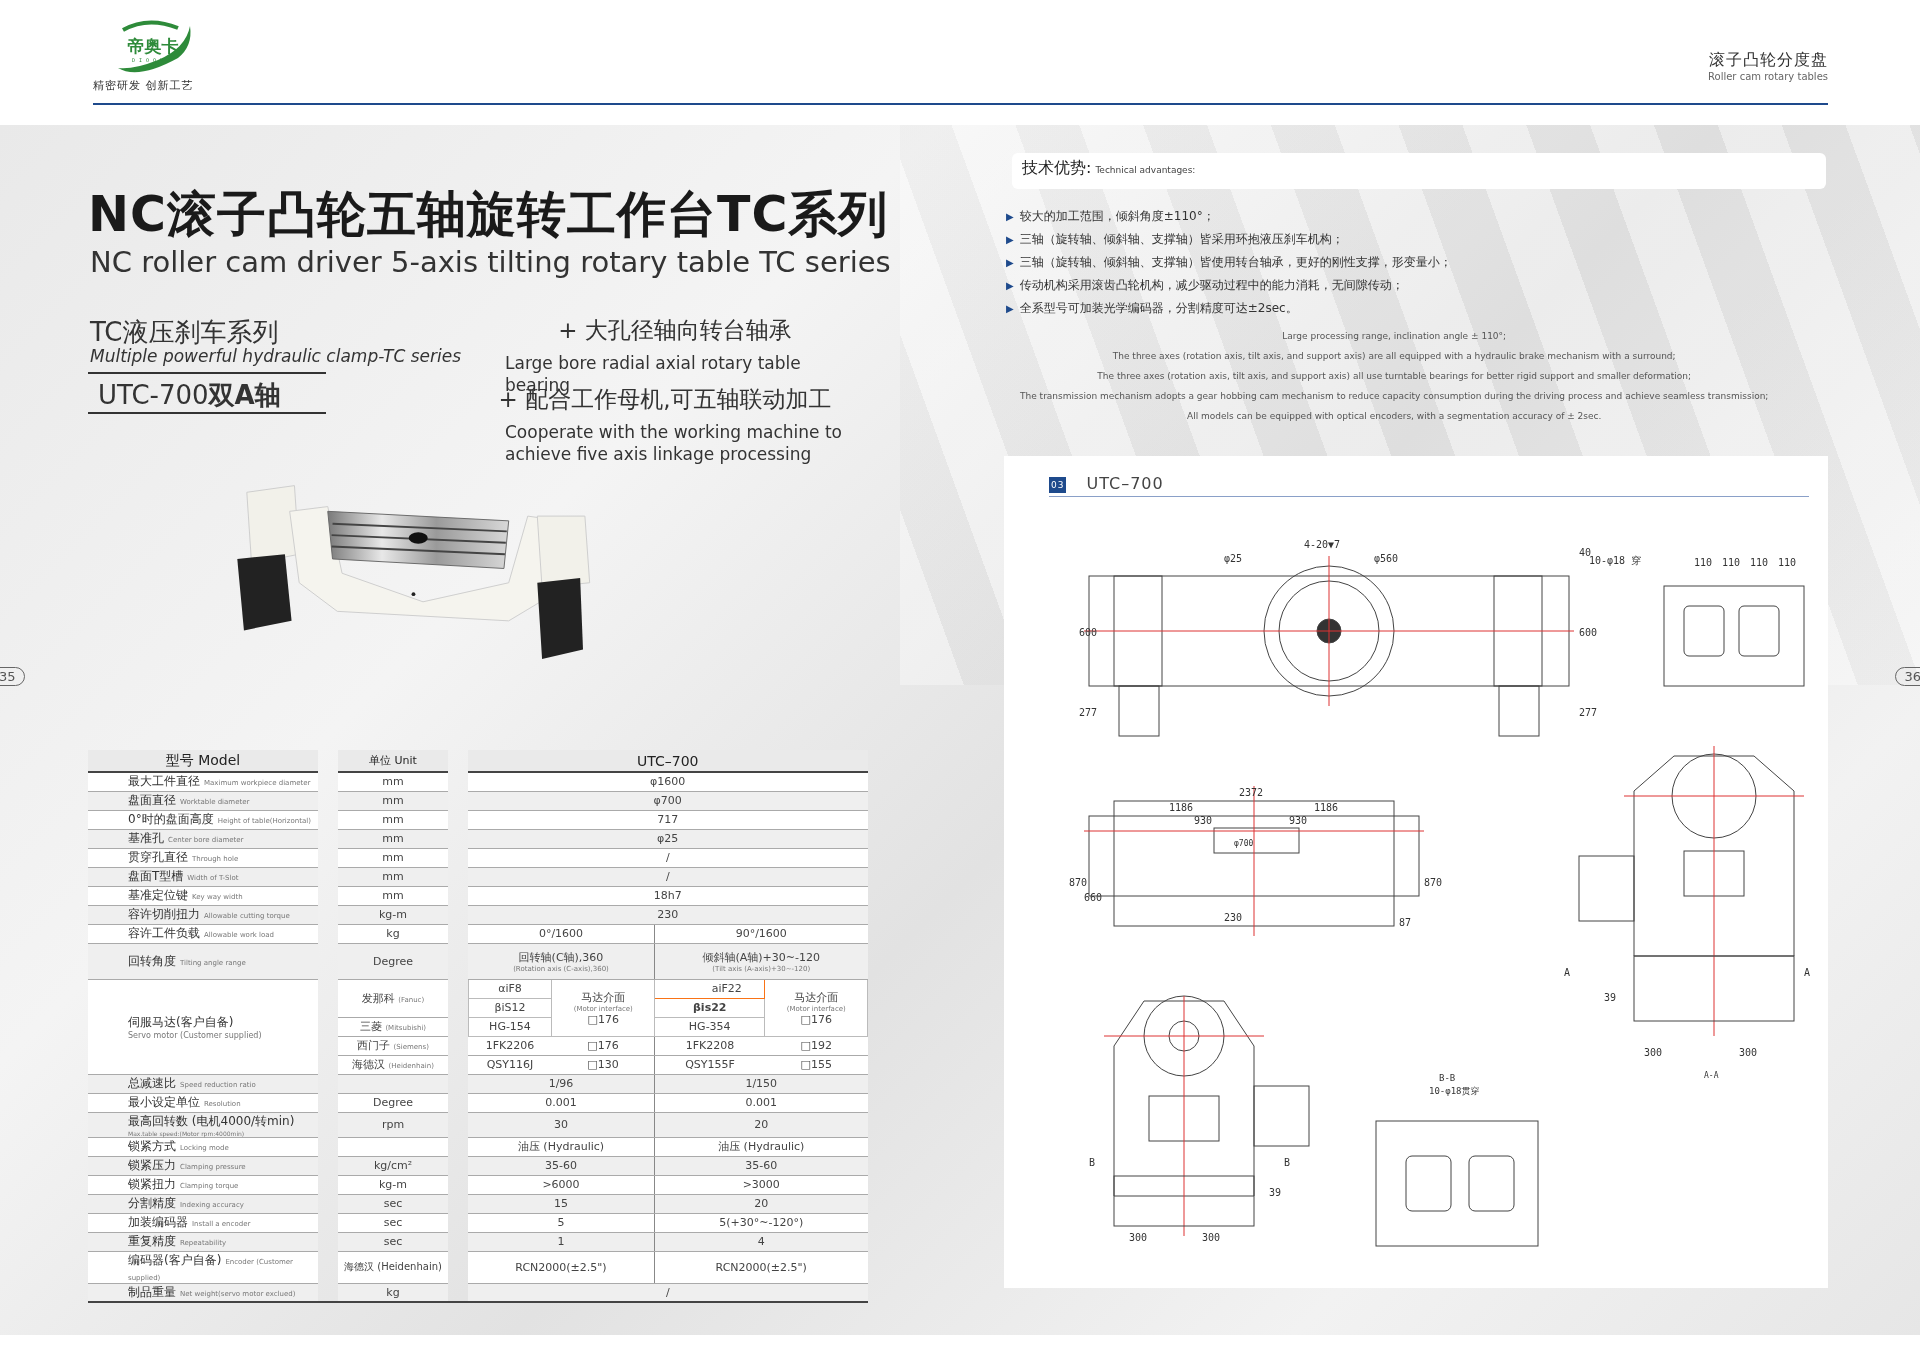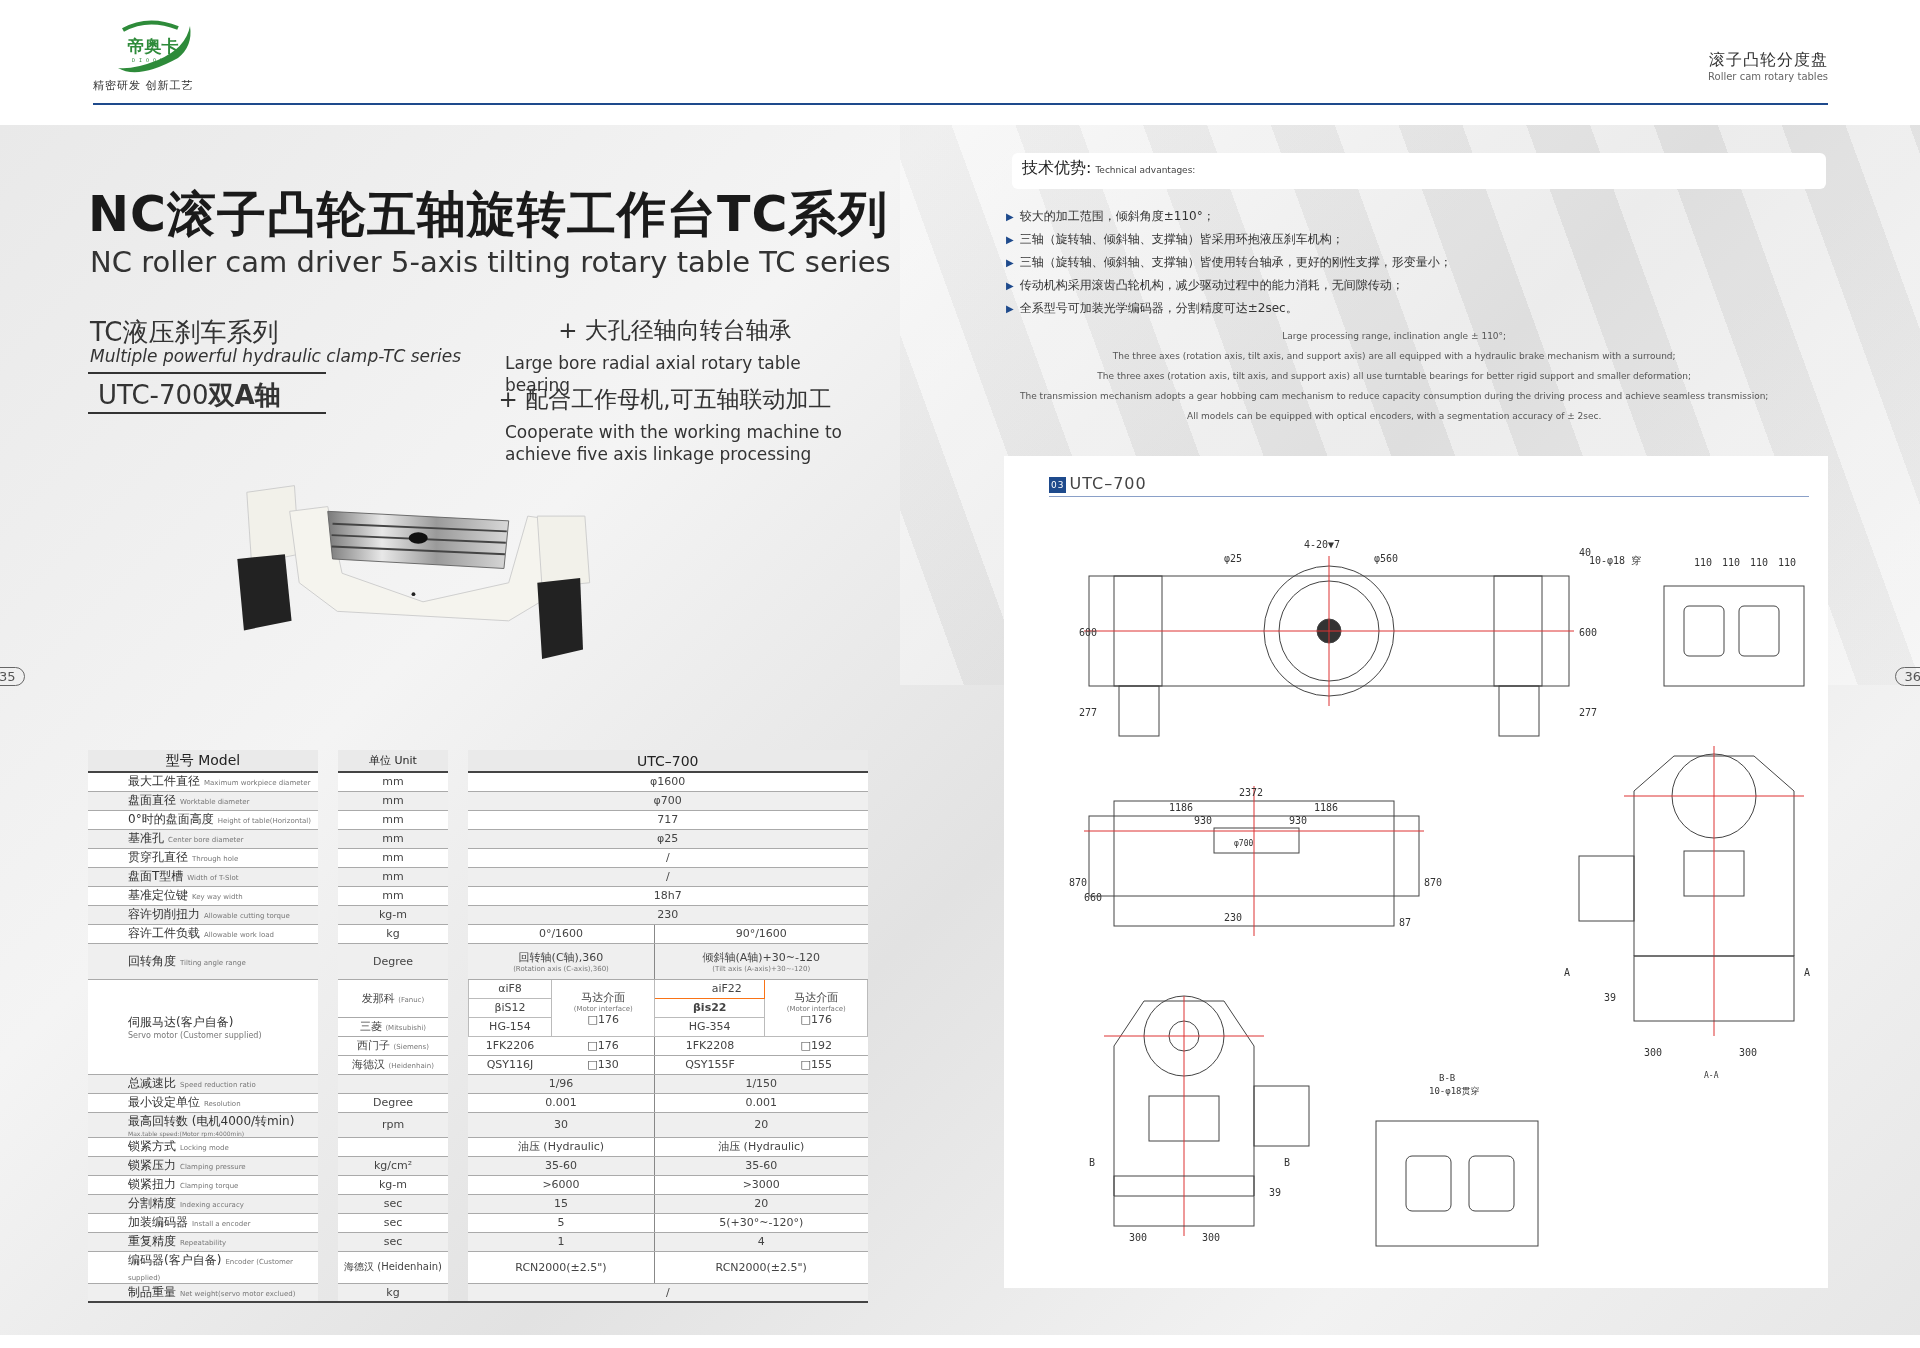--- a/index.html
+++ b/index.html
@@ -45,7 +45,7 @@
 .adv-en{position:absolute;left:1020px;top:326px;font-size:9px;color:#555;line-height:20px;text-align:center;}
 .drawing{position:absolute;left:1004px;top:456px;width:824px;height:832px;background:#fff;}
 .dw-title{position:absolute;left:45px;top:18px;font-size:16px;color:#444;letter-spacing:1px;}
-.dw-title .badge{display:inline-block;background:#1e4a8c;color:#fff;font-size:9px;padding:3px 2px;margin-right:3px;vertical-align:middle;}
+.dw-title .badge{display:inline-block;background:#1e4a8c;color:#fff;font-size:9px;padding:3px 2px;margin-right:20px;vertical-align:middle;}
 .dw-line{position:absolute;left:45px;top:40px;width:760px;height:1px;background:#8aa0c8;}
 svg text{font-family:"DejaVu Sans Mono","Liberation Mono",monospace;}
 </style>

